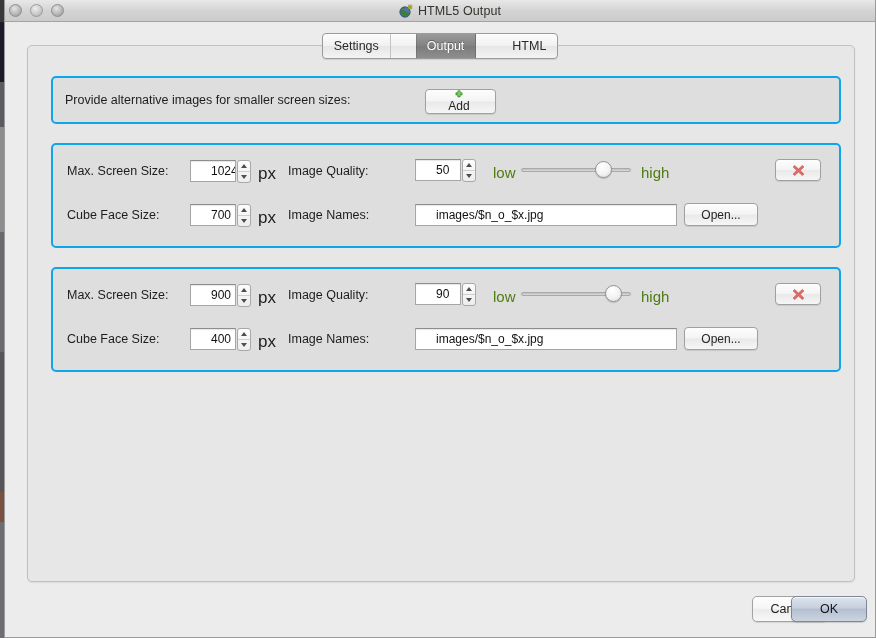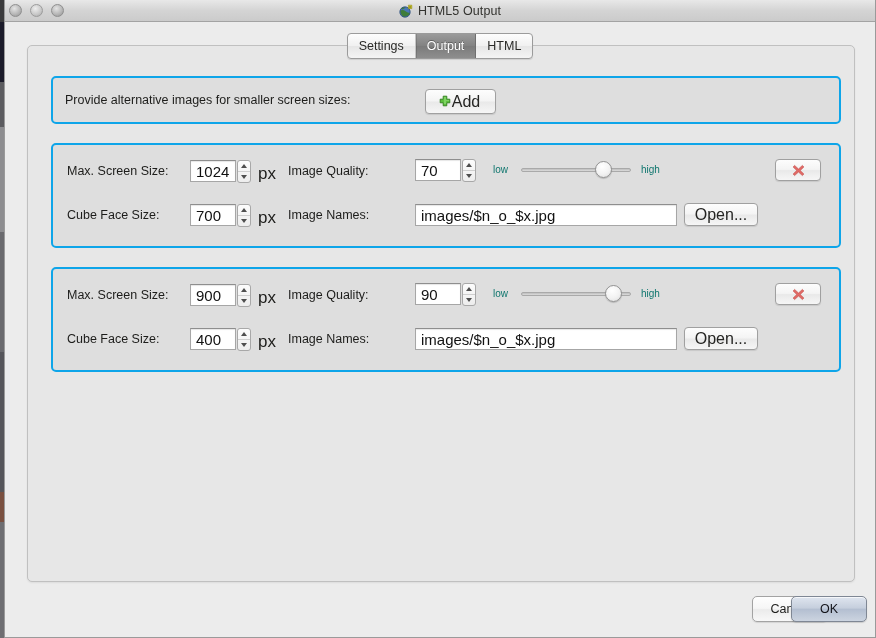--- a/index.html
+++ b/index.html
@@ -108,6 +108,7 @@
     background: linear-gradient(to bottom, #fdfdfd 0%, #f1f1f1 48%, #e6e6e6 52%, #f4f4f4 100%);
     box-shadow: 0 1px 1px rgba(0,0,0,0.11);
     overflow: hidden;
+    gap: 25px;
   }
   .tab {
     display: flex;

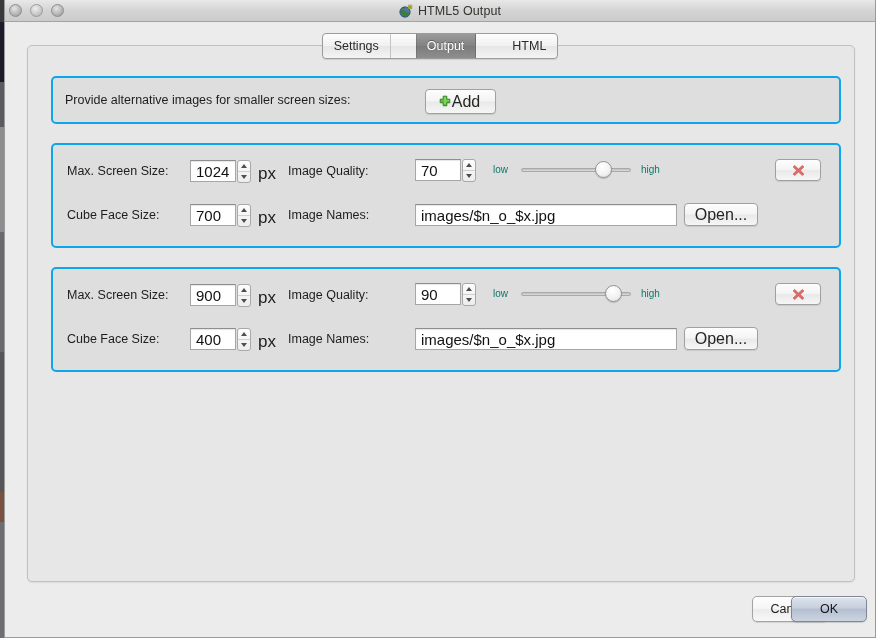--- a/index.html
+++ b/index.html
@@ -169,7 +169,7 @@
     display: inline-flex;
     align-items: center;
     justify-content: center;
-    font-size: 16px;
+    font-size: 12px;
     color: #252523;
     background: linear-gradient(to bottom, #fdfdfd 0%, #f4f4f4 47%, #e9e9e9 53%, #f6f6f6 100%);
     border: 1px solid #a0a0a0;
@@ -178,6 +178,7 @@
     box-shadow: 0 1px 1px rgba(0,0,0,0.10);
     cursor: default;
     white-space: nowrap;
+    flex-direction: column;
   }
   .btn.add-btn { left: 372px; top: 11px; width: 71px; height: 25px; padding-right: 3px; }
 

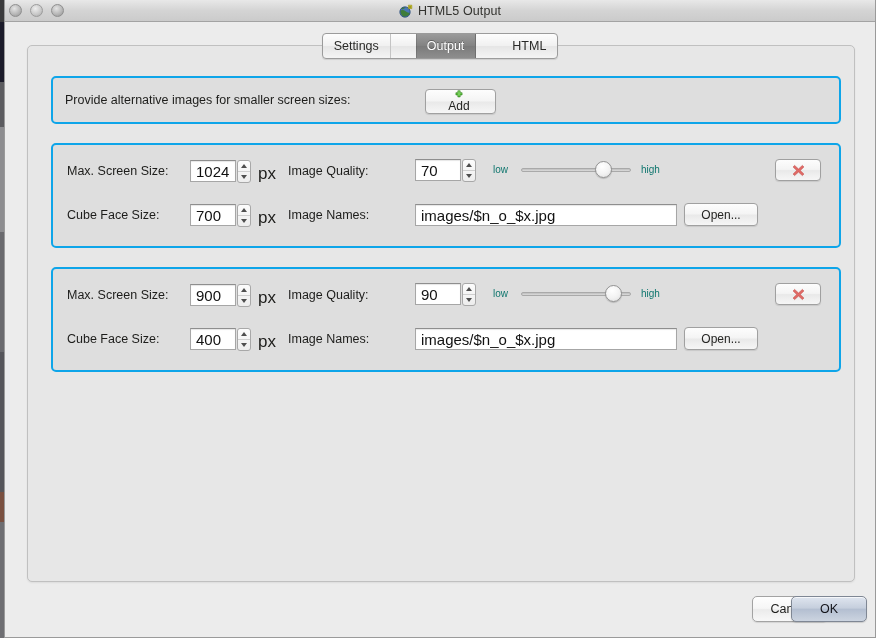--- a/index.html
+++ b/index.html
@@ -191,11 +191,11 @@
     border: 1px solid #a6a6a6;
     border-top-color: #8e8e8e;
     box-sizing: border-box;
-    font-size: 15px;
+    font-size: 12px;
     color: #111111;
     display: flex;
     align-items: center;
-    padding-left: 5px;
+    padding-left: 20px;
     font-family: "Liberation Sans", sans-serif;
     box-shadow: inset 0 1px 1px rgba(0,0,0,0.10);
     overflow: hidden;

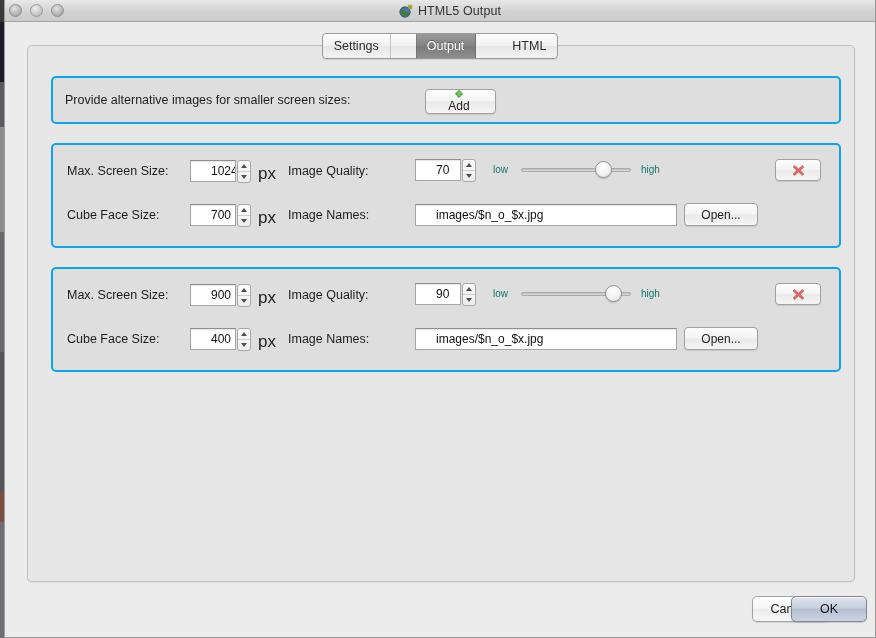--- a/index.html
+++ b/index.html
@@ -381,7 +381,7 @@
       <div class="unit" style="left:205px; top:19px;">px</div>
 
       <div class="row-label" style="left:235px; top:19px;">Image Quality:</div>
-      <div class="field num" style="left:362px; top:14px;">70</div>
+      <div class="field num" style="left:362px; top:14px;">50</div>
       <div class="stepper" style="left:409px; top:14px;">
         <div class="half up">
             <span class="tri up"></span>

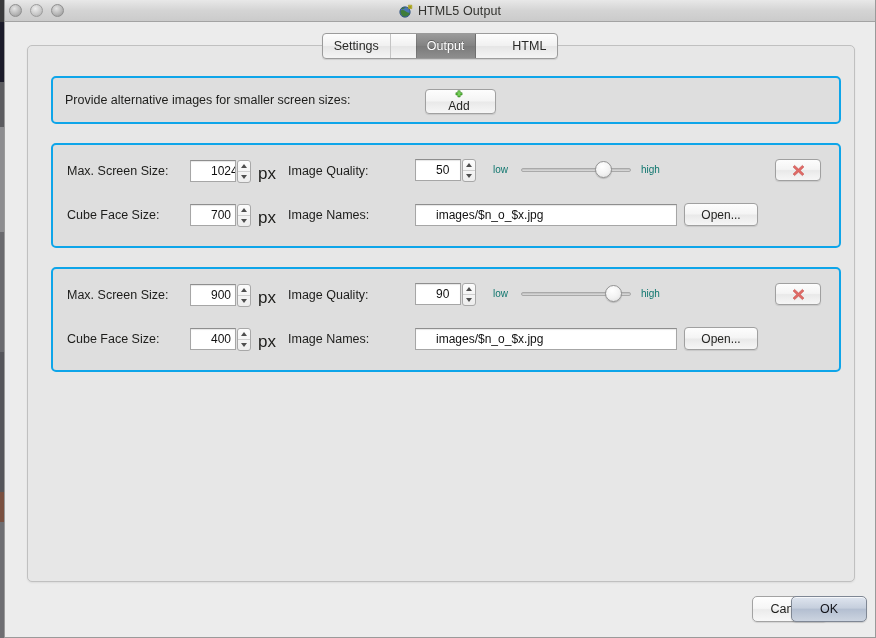--- a/index.html
+++ b/index.html
@@ -265,8 +265,8 @@
   }
   .slider-cap {
     position: absolute;
-    font-size: 10px;
-    color: #0f766e;
+    font-size: 15px;
+    color: #4d7c0f;
   }
 
   

